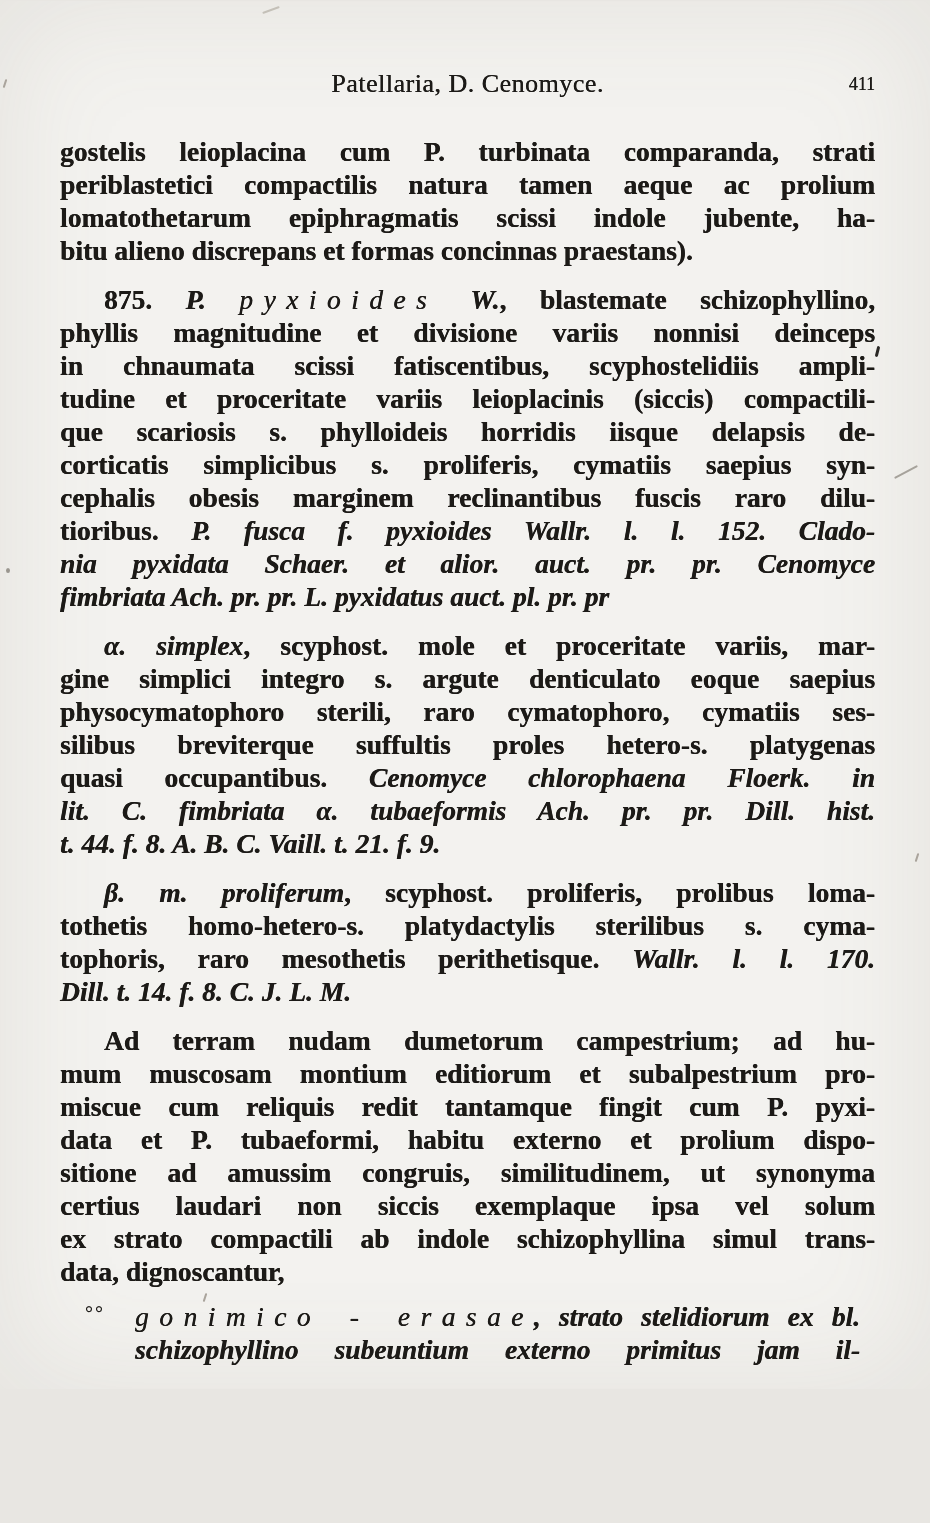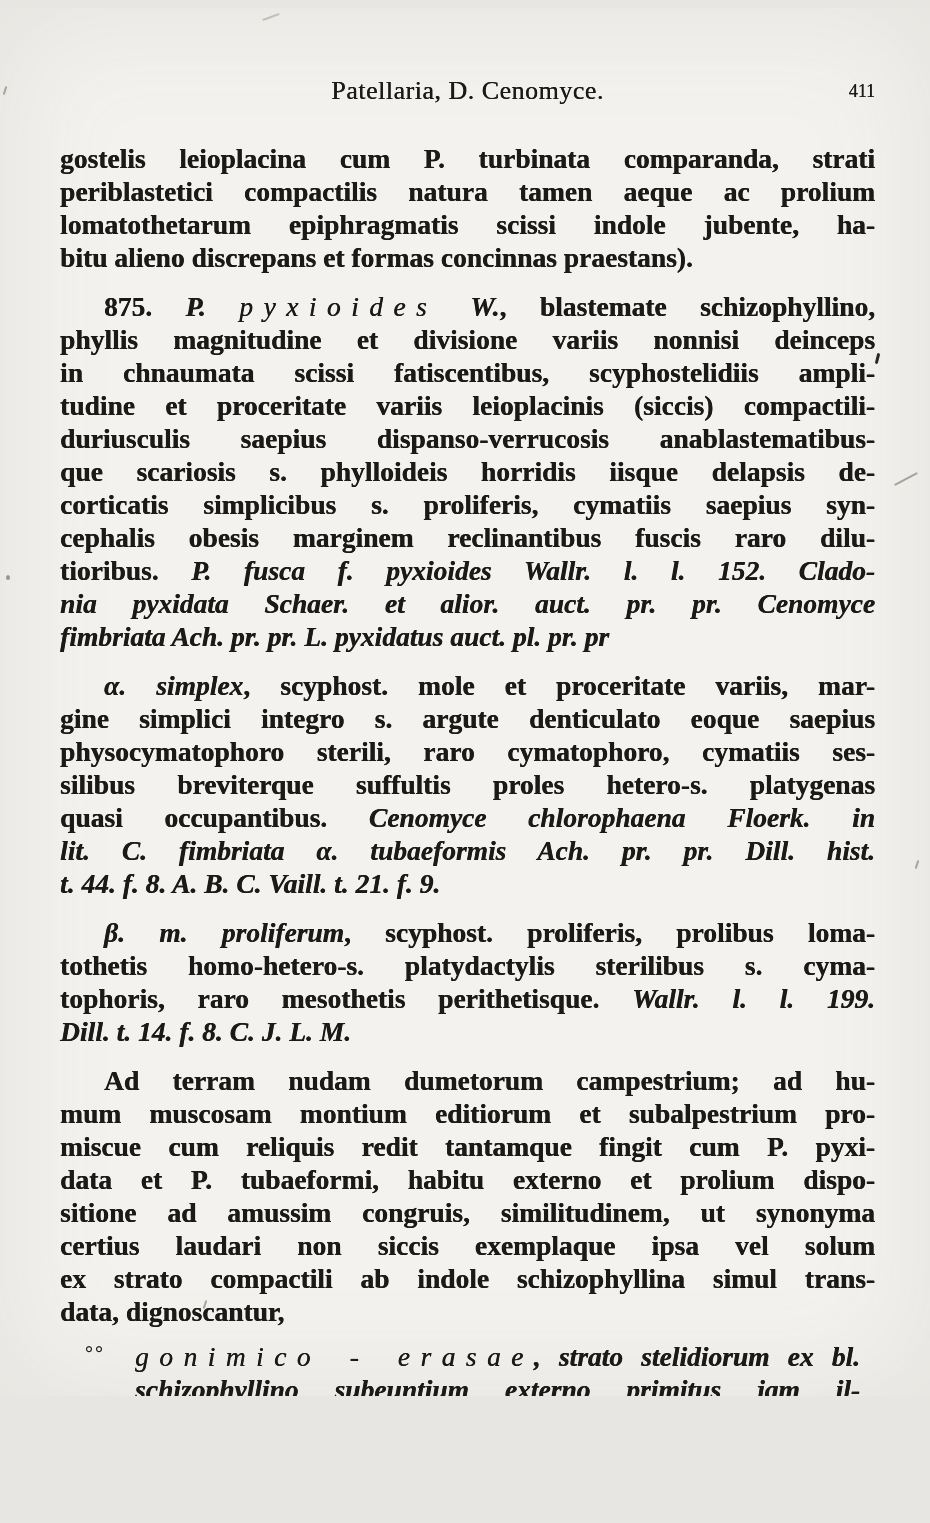--- a/index.html
+++ b/index.html
@@ -6,7 +6,7 @@
   .page{
     position:relative;
     width:930px;height:1388px;
-    margin:8px auto;
+    margin:1px auto;
     background:#f3f2ef;
     box-shadow:inset 0 0 120px rgba(120,112,100,0.12);
     overflow:hidden;

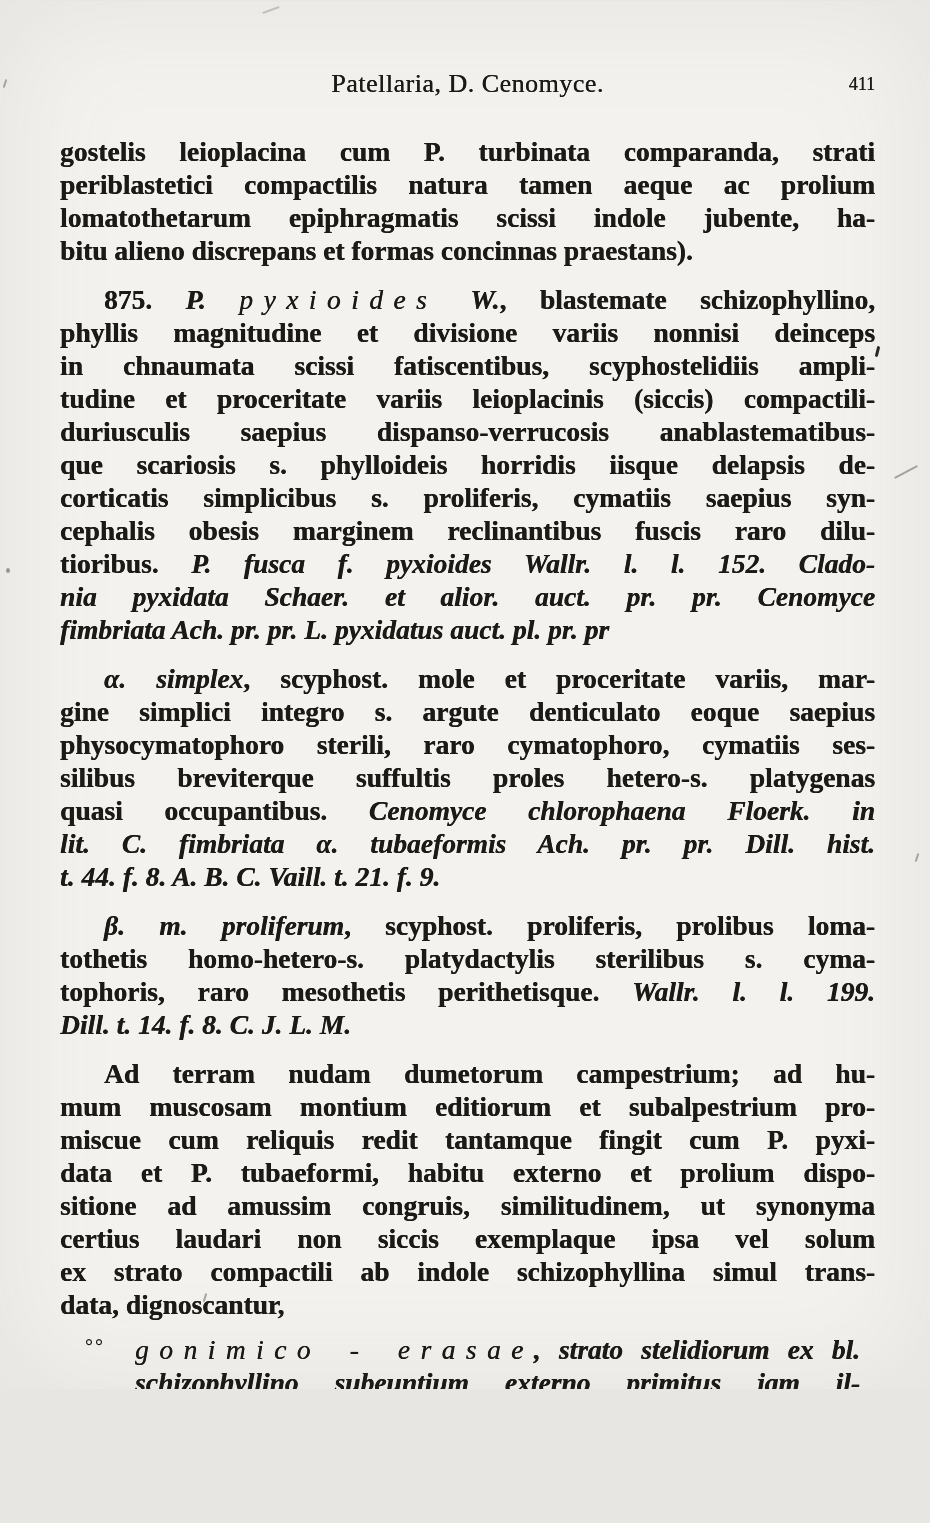--- a/index.html
+++ b/index.html
@@ -90,7 +90,6 @@
         <div class="line"><span class="seg-r">phyllis magnitudine et divisione variis nonnisi deinceps</span></div>
         <div class="line"><span class="seg-r">in chnaumata scissi fatiscentibus, scyphostelidiis ampli-</span></div>
         <div class="line"><span class="seg-r">tudine et proceritate variis leioplacinis (siccis) compactili-</span></div>
-        <div class="line"><span class="seg-r">duriusculis saepius dispanso-verrucosis anablastematibus-</span></div>
         <div class="line"><span class="seg-r">que scariosis s. phylloideis horridis iisque delapsis de-</span></div>
         <div class="line"><span class="seg-r">corticatis simplicibus s. proliferis, cymatiis saepius syn-</span></div>
         <div class="line"><span class="seg-r">cephalis obesis marginem reclinantibus fuscis raro dilu-</span></div>

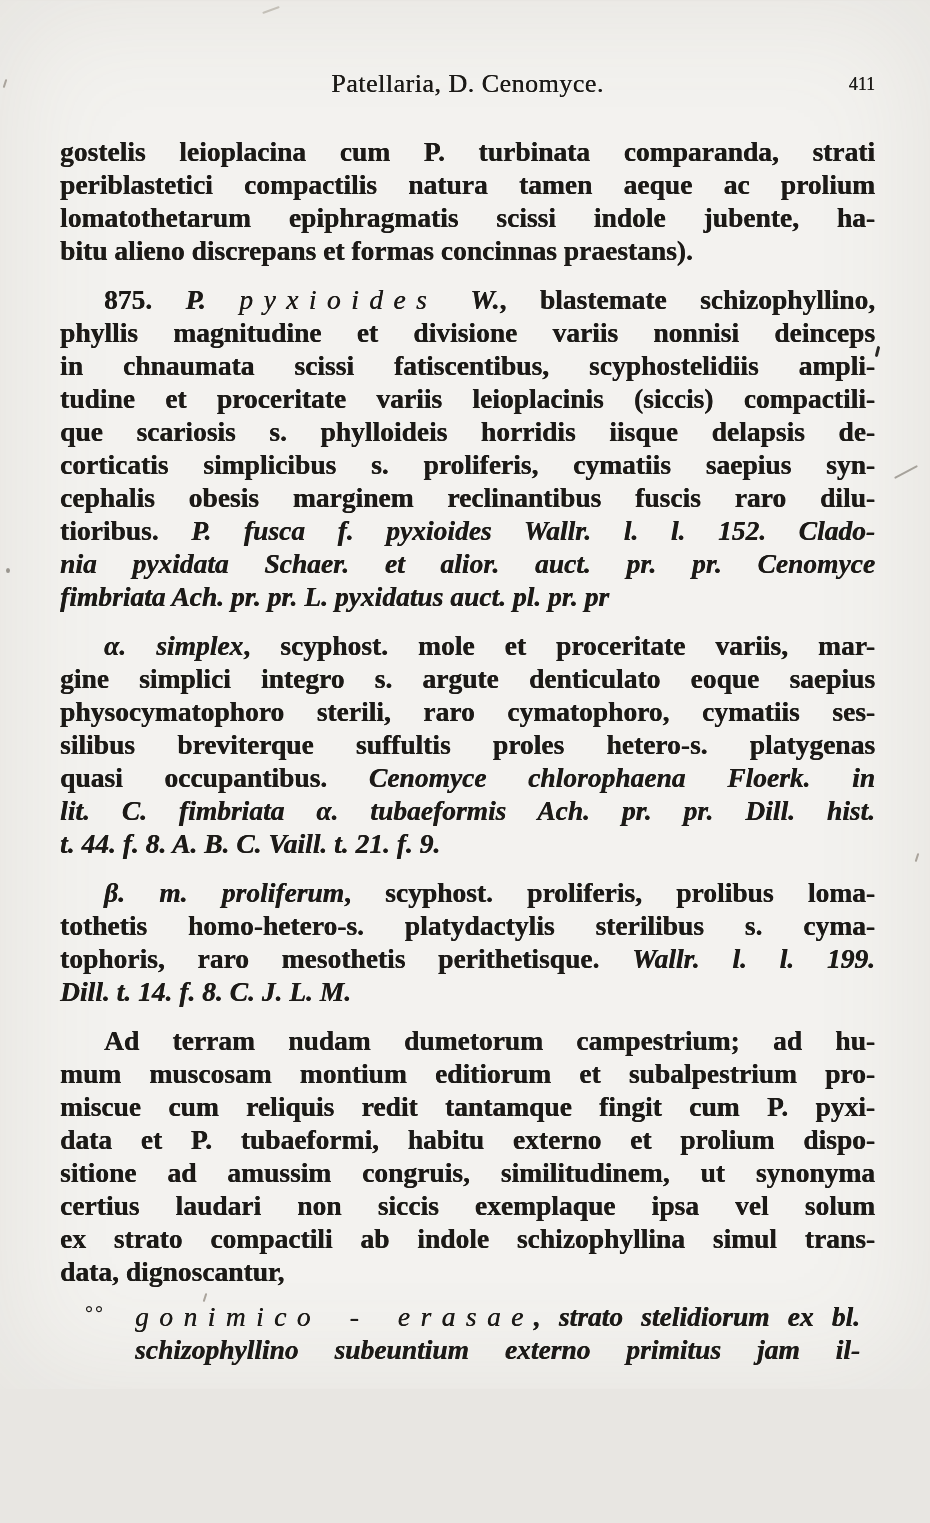--- a/index.html
+++ b/index.html
@@ -109,7 +109,7 @@
       <div class="paragraph indent">
         <div class="line"><span class="seg-bi">β. m. proliferum</span><span class="seg-r">, scyphost. proliferis, prolibus loma-</span></div>
         <div class="line"><span class="seg-r">tothetis homo-hetero-s. platydactylis sterilibus s. cyma-</span></div>
-        <div class="line"><span class="seg-r">tophoris, raro mesothetis perithetisque. </span><span class="seg-bi">Wallr. l. l. 199.</span></div>
+        <div class="line"><span class="seg-r">tophoris, raro mesothetis perithetisque. </span><span class="seg-bi">Wallr. l. l. 170.</span></div>
         <div class="line last"><span class="seg-bi">Dill. t. 14. f. 8. C. J. L. M.</span></div>
       </div>
       <div class="paragraph indent">

